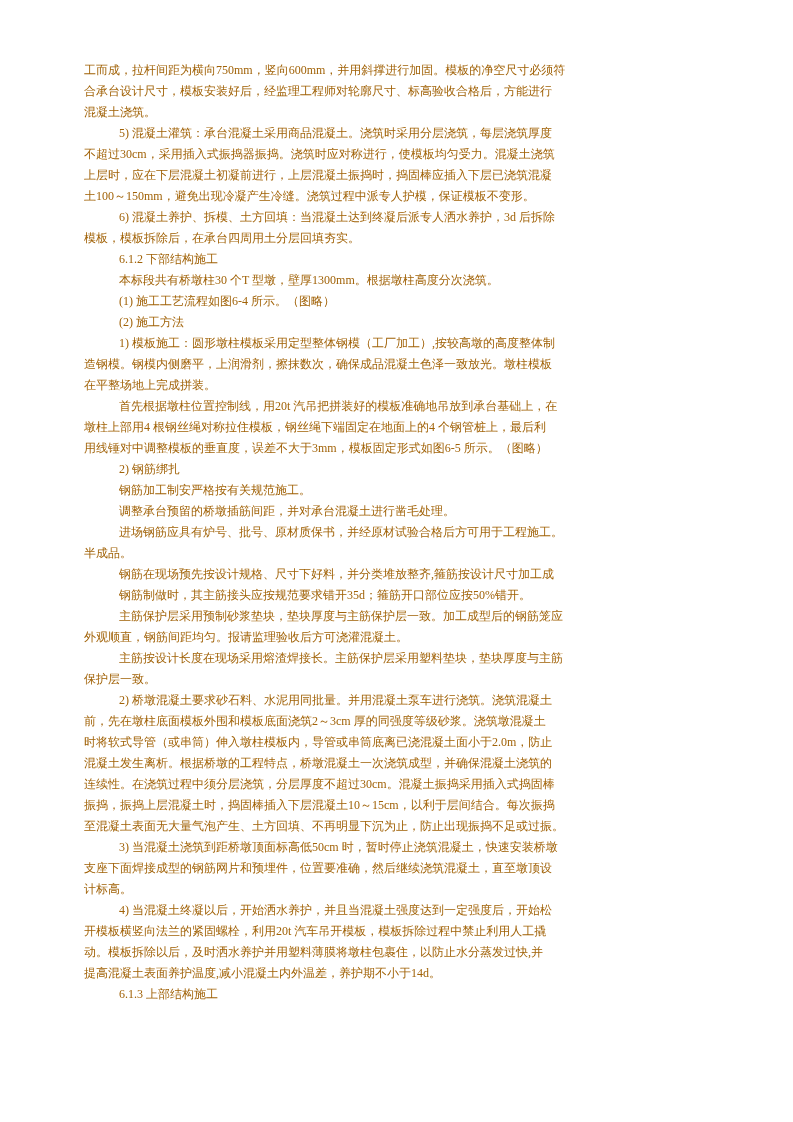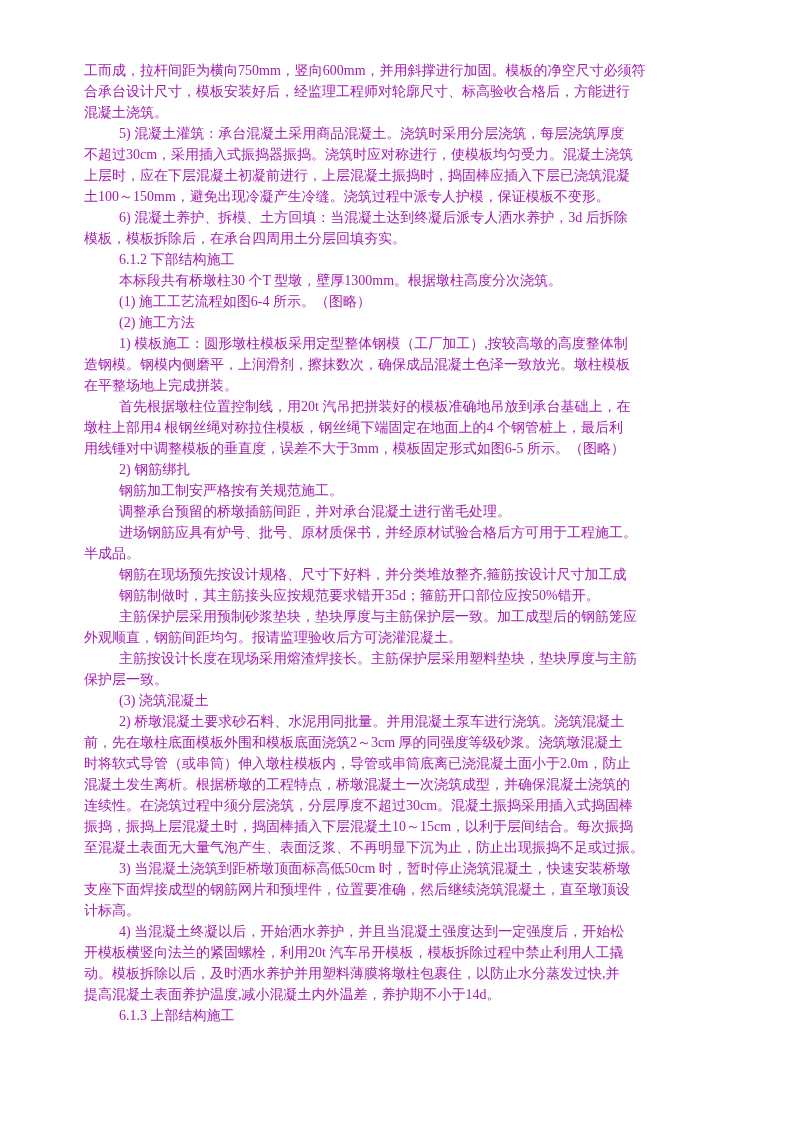--- a/index.html
+++ b/index.html
@@ -24,11 +24,11 @@
     width: 704px;
   }
   .line {
-    font-size: 14px;
+    font-size: 12px;
     line-height: 21px;
     height: 21px;
     white-space: pre;
-    color: #a21caf;
+    color: #a16207;
   }
   .line.indent {
     padding-left: 35px;

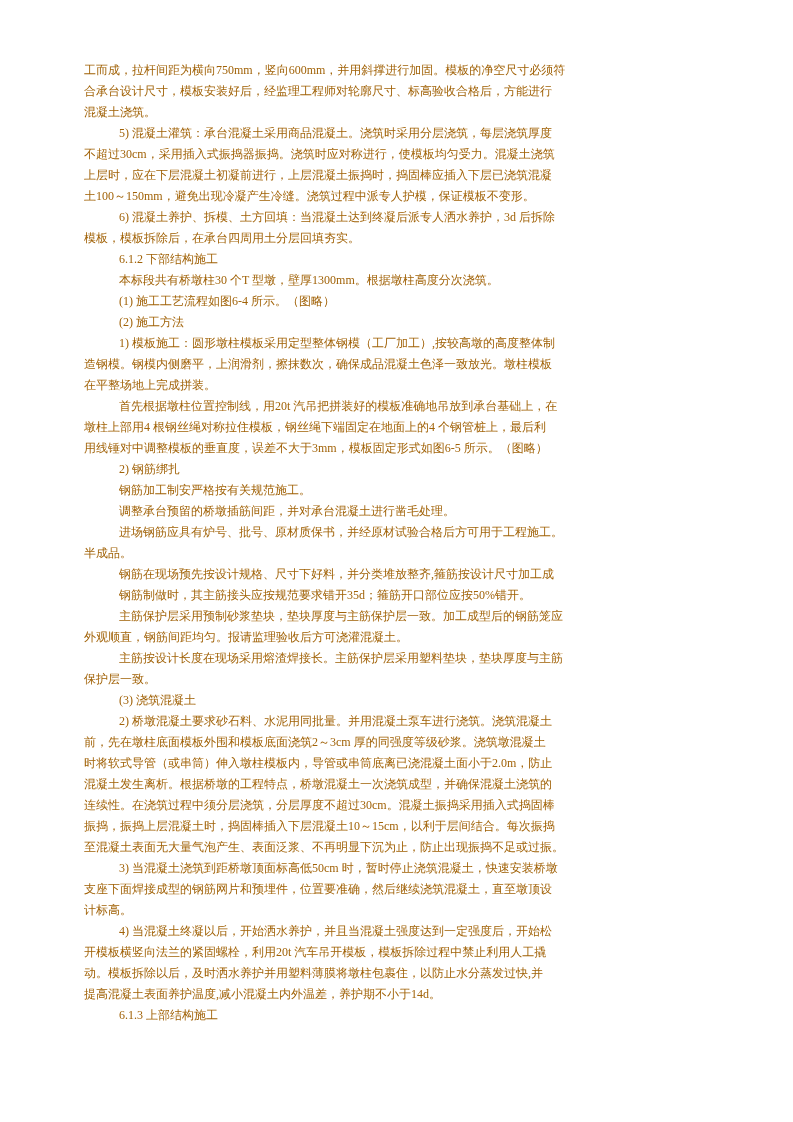--- a/index.html
+++ b/index.html
@@ -69,7 +69,6 @@
       <div class="line">外观顺直，钢筋间距均匀。报请监理验收后方可浇灌混凝土。</div>
       <div class="line indent">主筋按设计长度在现场采用熔渣焊接长。主筋保护层采用塑料垫块，垫块厚度与主筋</div>
       <div class="line">保护层一致。</div>
-      <div class="line indent">(3) 浇筑混凝土</div>
       <div class="line indent">2) 桥墩混凝土要求砂石料、水泥用同批量。并用混凝土泵车进行浇筑。浇筑混凝土</div>
       <div class="line">前，先在墩柱底面模板外围和模板底面浇筑2～3cm 厚的同强度等级砂浆。浇筑墩混凝土</div>
       <div class="line">时将软式导管（或串筒）伸入墩柱模板内，导管或串筒底离已浇混凝土面小于2.0m，防止</div>

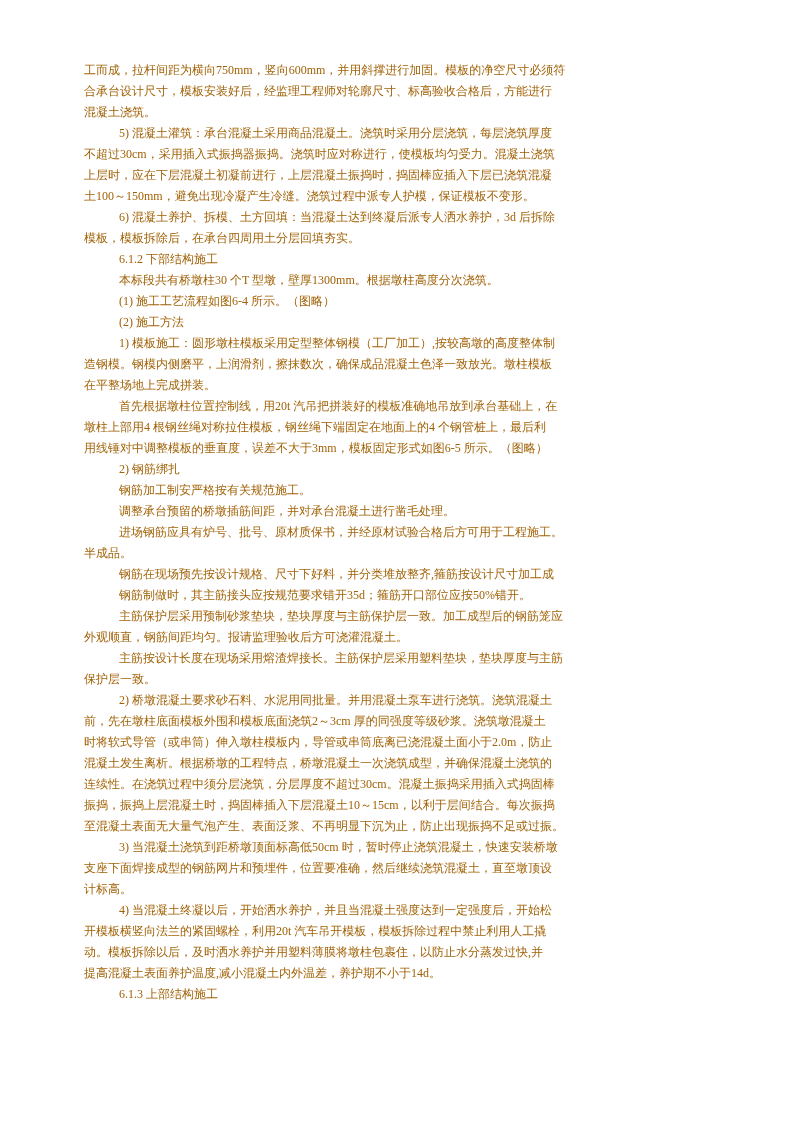--- a/index.html
+++ b/index.html
@@ -75,7 +75,7 @@
       <div class="line">混凝土发生离析。根据桥墩的工程特点，桥墩混凝土一次浇筑成型，并确保混凝土浇筑的</div>
       <div class="line">连续性。在浇筑过程中须分层浇筑，分层厚度不超过30cm。混凝土振捣采用插入式捣固棒</div>
       <div class="line">振捣，振捣上层混凝土时，捣固棒插入下层混凝土10～15cm，以利于层间结合。每次振捣</div>
-      <div class="line">至混凝土表面无大量气泡产生、表面泛浆、不再明显下沉为止，防止出现振捣不足或过振。</div>
+      <div class="line">至混凝土表面无大量气泡产生、土方回填、不再明显下沉为止，防止出现振捣不足或过振。</div>
       <div class="line indent">3) 当混凝土浇筑到距桥墩顶面标高低50cm 时，暂时停止浇筑混凝土，快速安装桥墩</div>
       <div class="line">支座下面焊接成型的钢筋网片和预埋件，位置要准确，然后继续浇筑混凝土，直至墩顶设</div>
       <div class="line">计标高。</div>

